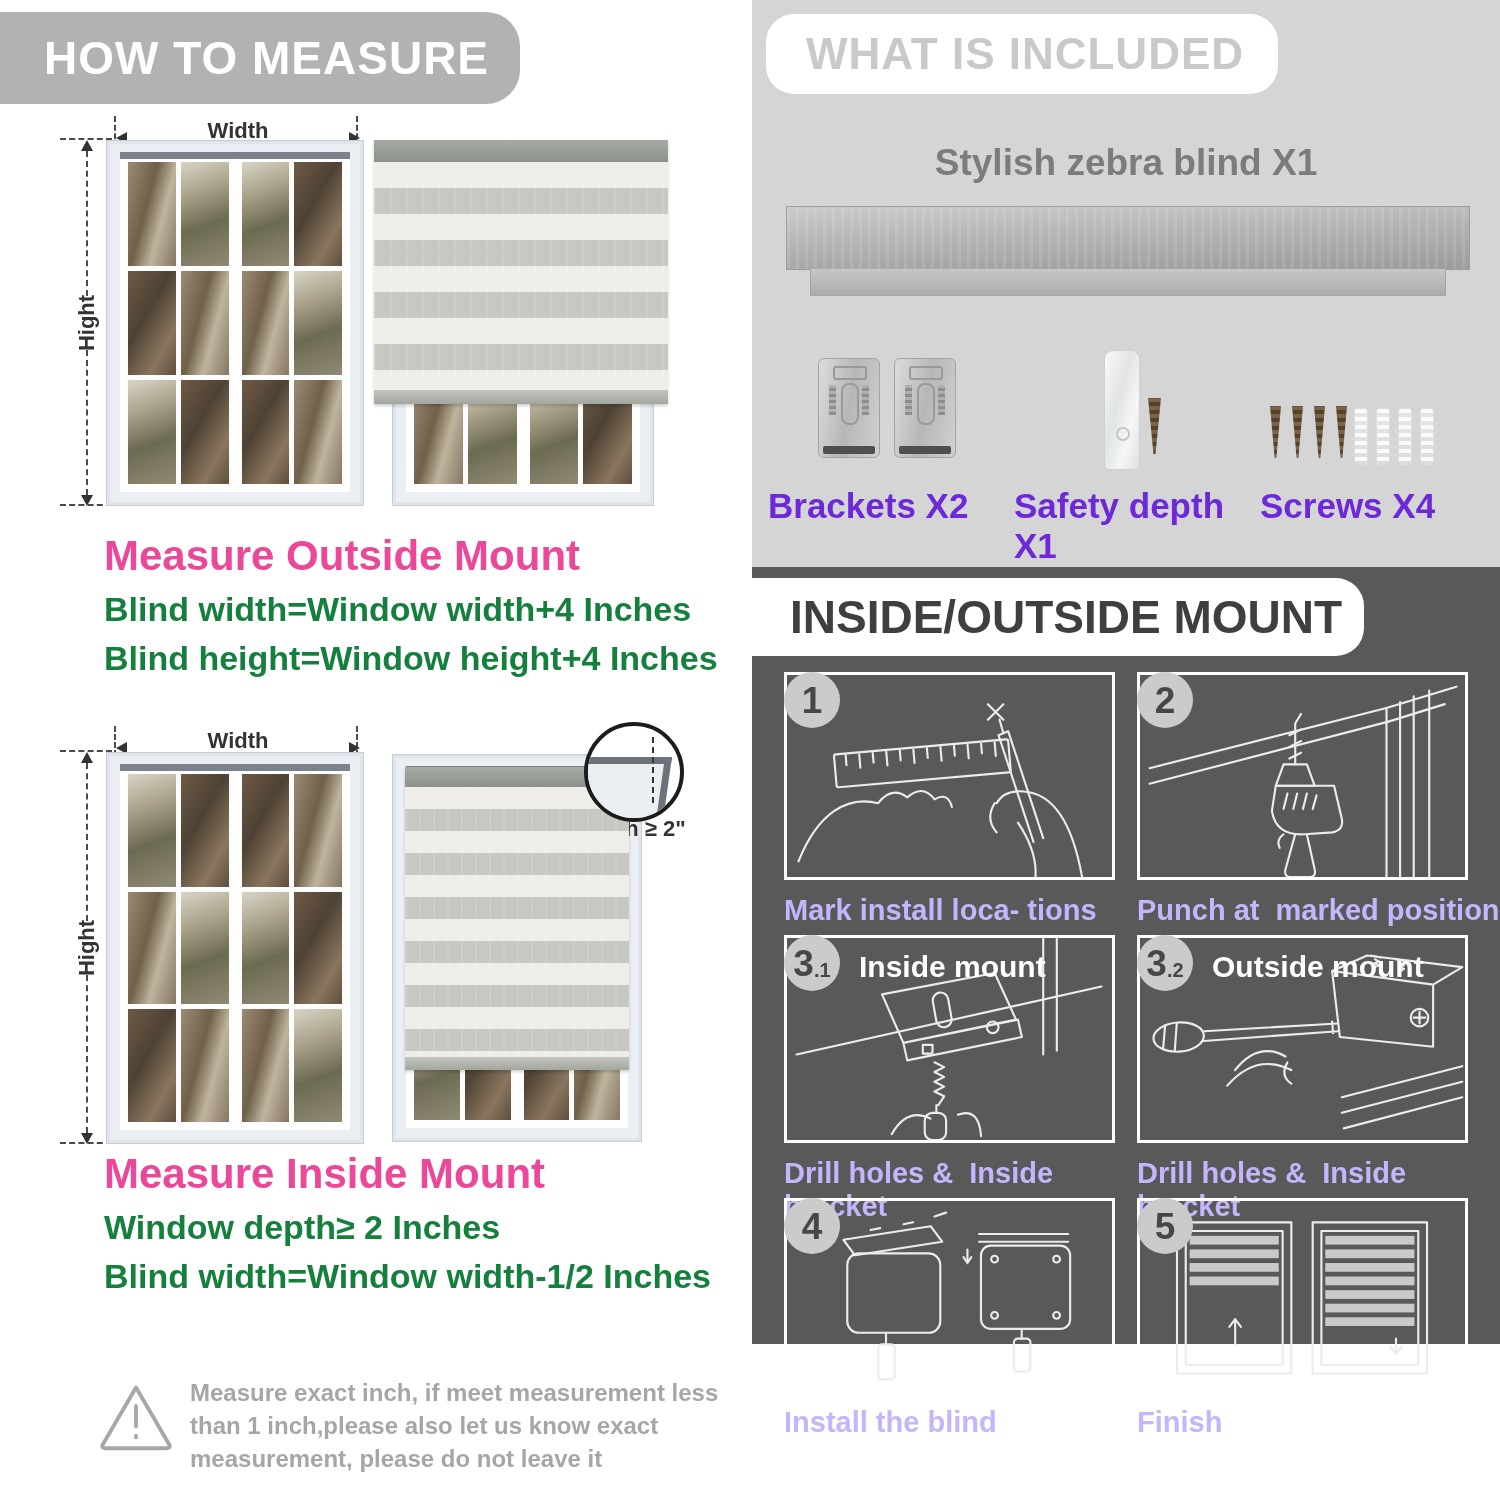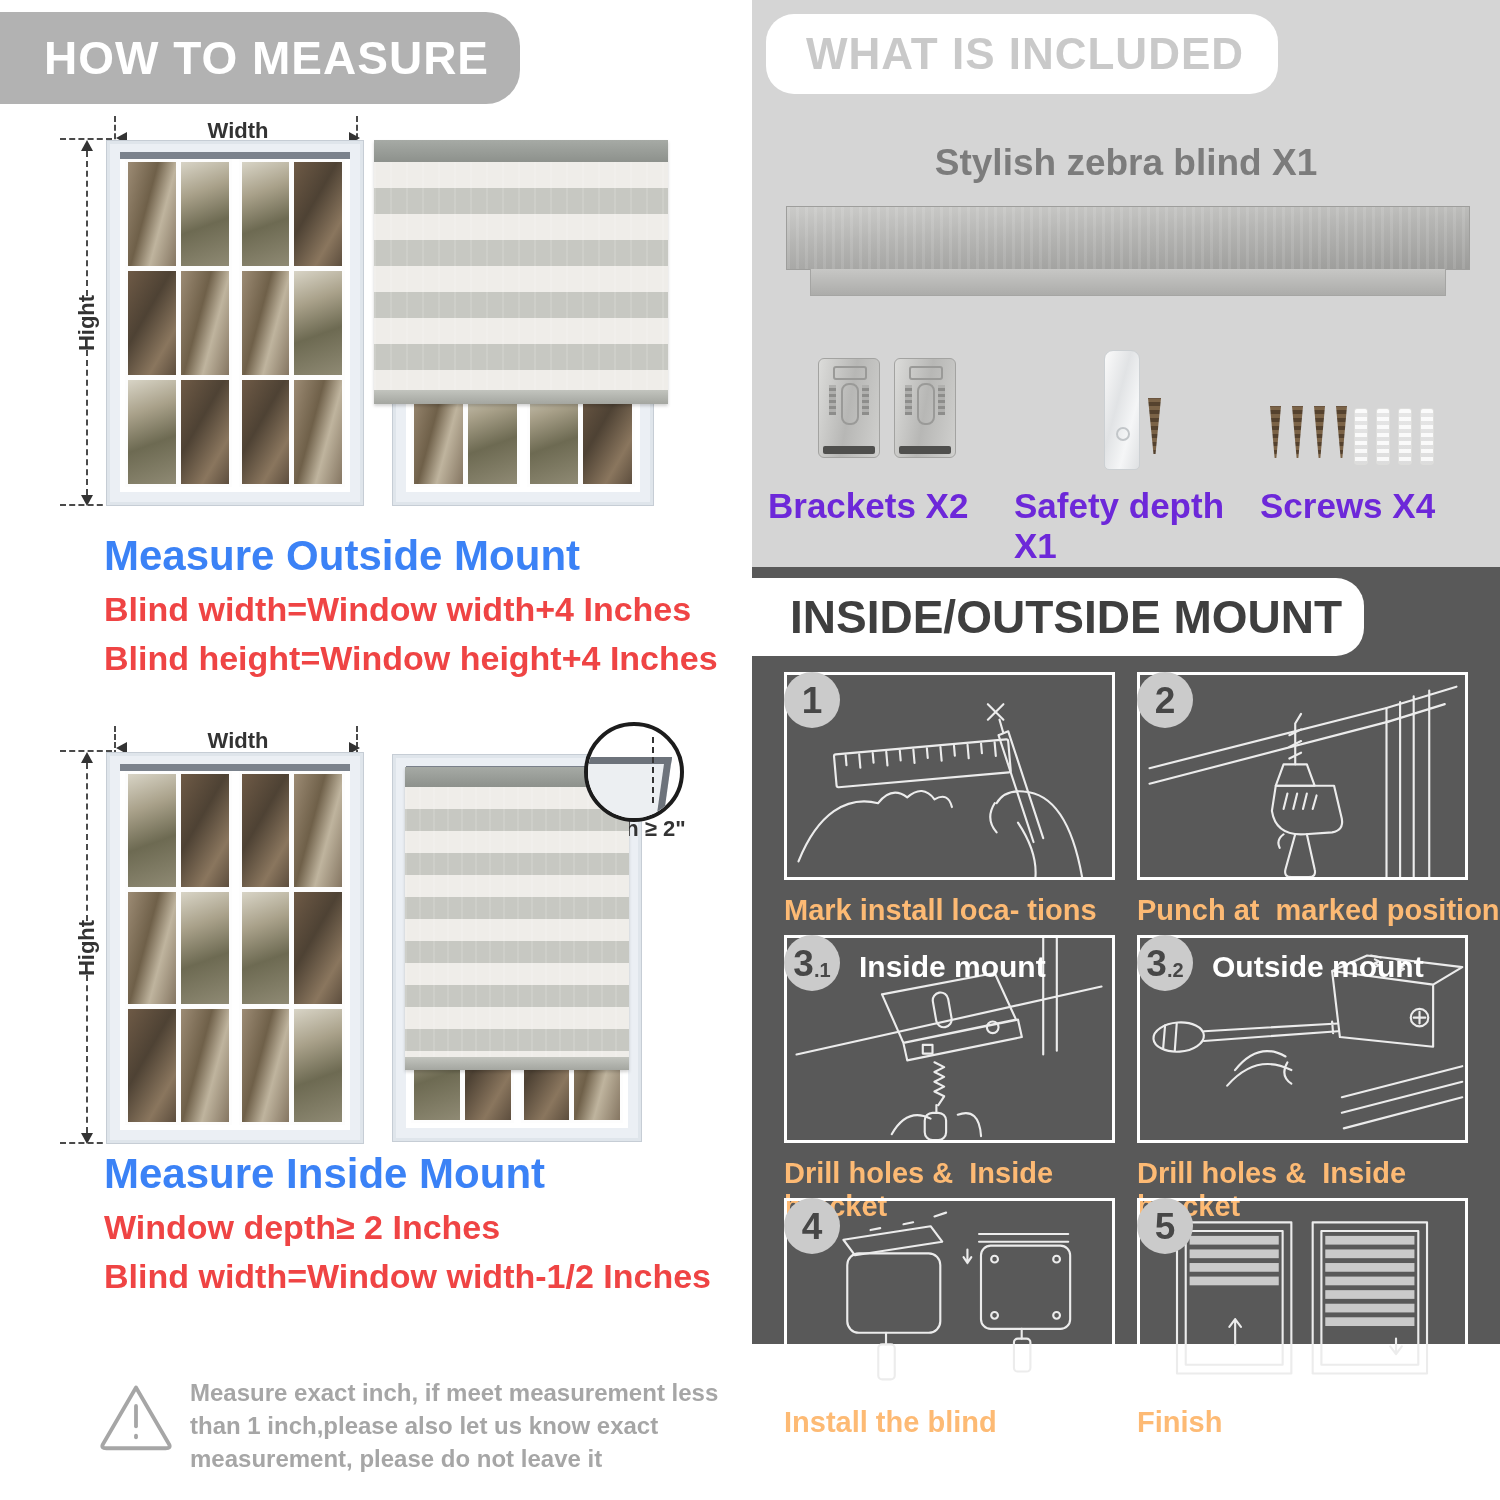--- a/index.html
+++ b/index.html
@@ -15,7 +15,7 @@
     color:#ffffff; font-size:46px; font-weight:bold; letter-spacing:1px;
   }
   .fig { position:absolute; left:0; width:744px; }
-  .sec-title { position:absolute; left:104px; margin:0; color:#3b82f6; font-size:42px; font-weight:bold; }
+  .sec-title { position:absolute; left:104px; margin:0; color:#ec4899; font-size:42px; font-weight:bold; }
   .sec-line  { position:absolute; left:104px; color:#ef4444; font-size:34px; font-weight:bold; }
 
   

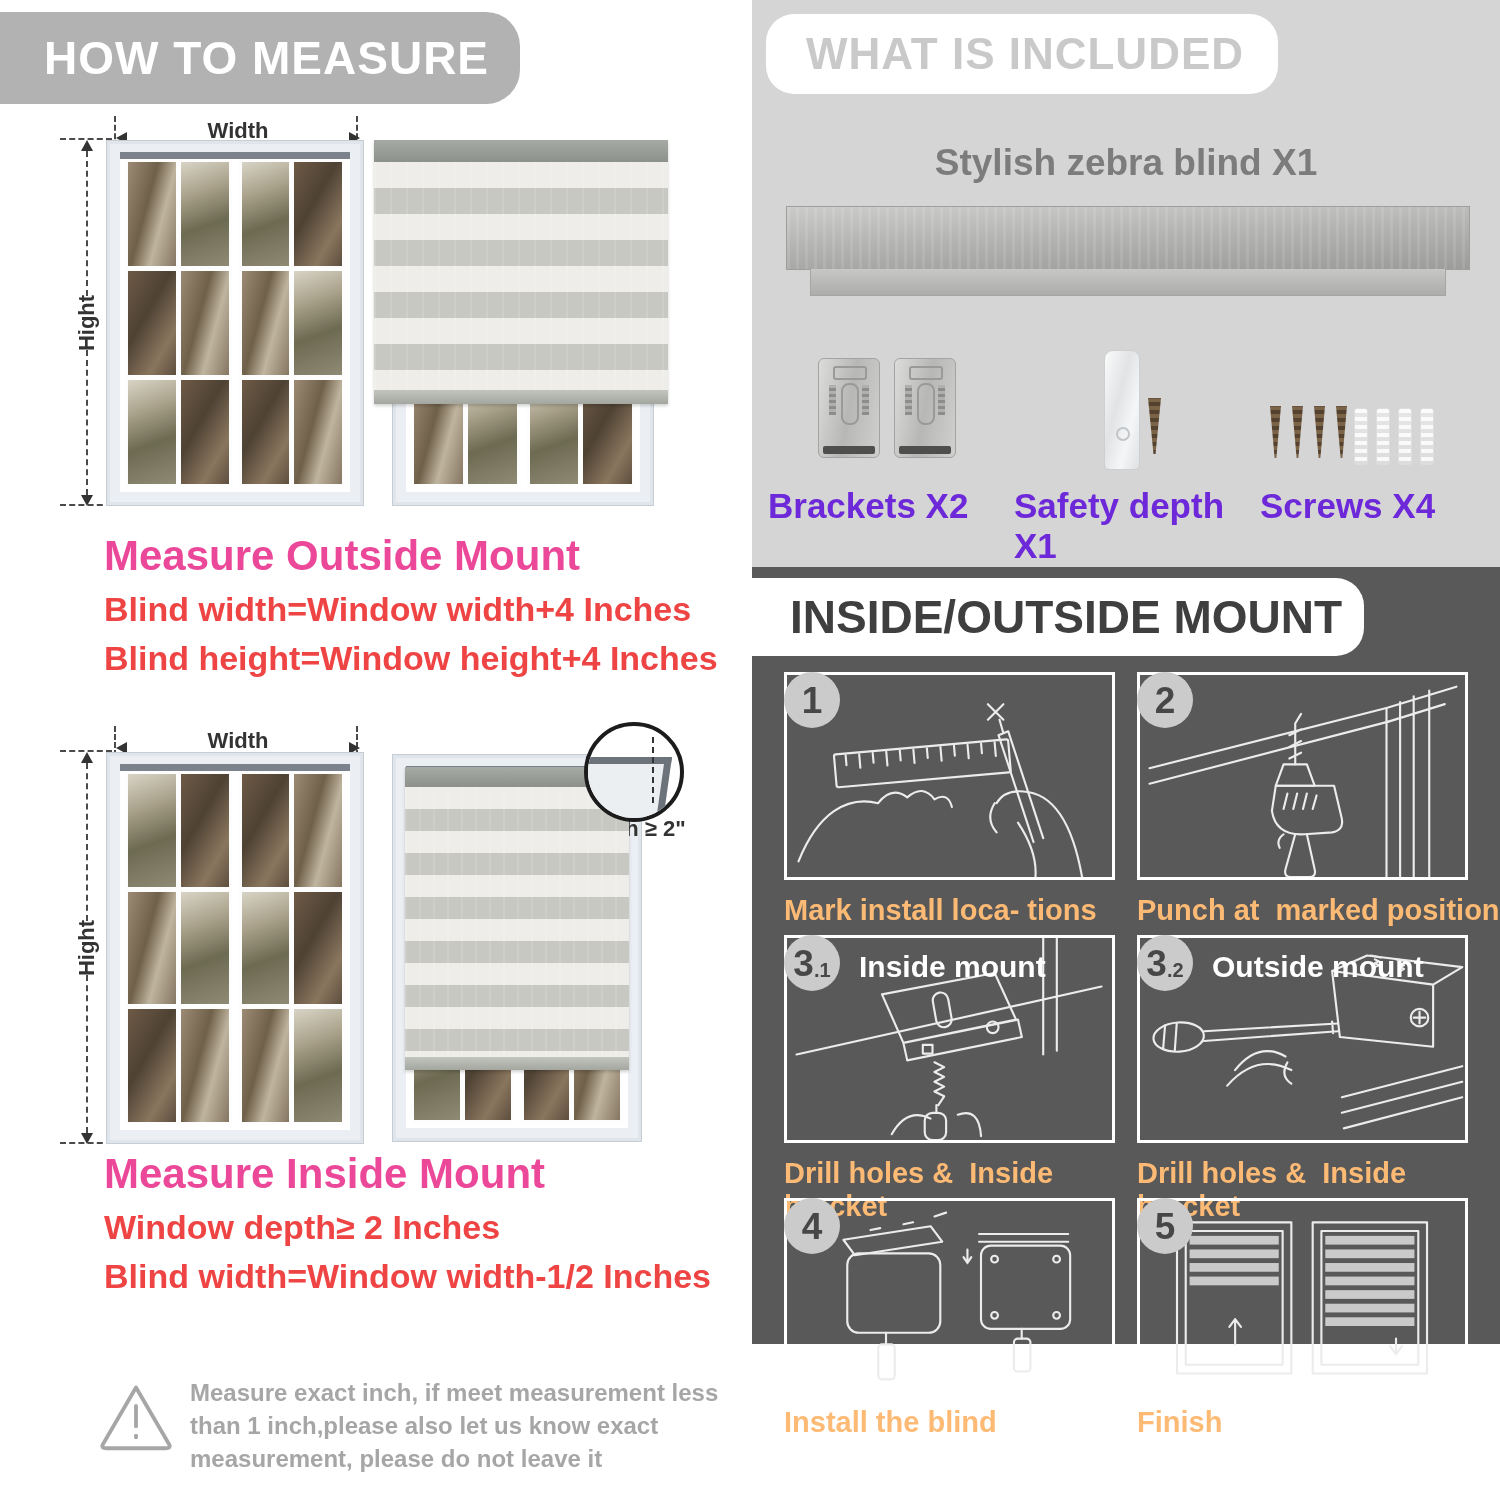--- a/index.html
+++ b/index.html
@@ -16,7 +16,7 @@
   }
   .fig { position:absolute; left:0; width:744px; }
   .sec-title { position:absolute; left:104px; margin:0; color:#ec4899; font-size:42px; font-weight:bold; }
-  .sec-line  { position:absolute; left:104px; color:#ef4444; font-size:34px; font-weight:bold; }
+  .sec-line  { position:absolute; left:104px; color:#15803d; font-size:34px; font-weight:bold; }
 
   
   .vmark { position:absolute; width:0; border-left:2px dashed #4a4a4a; }

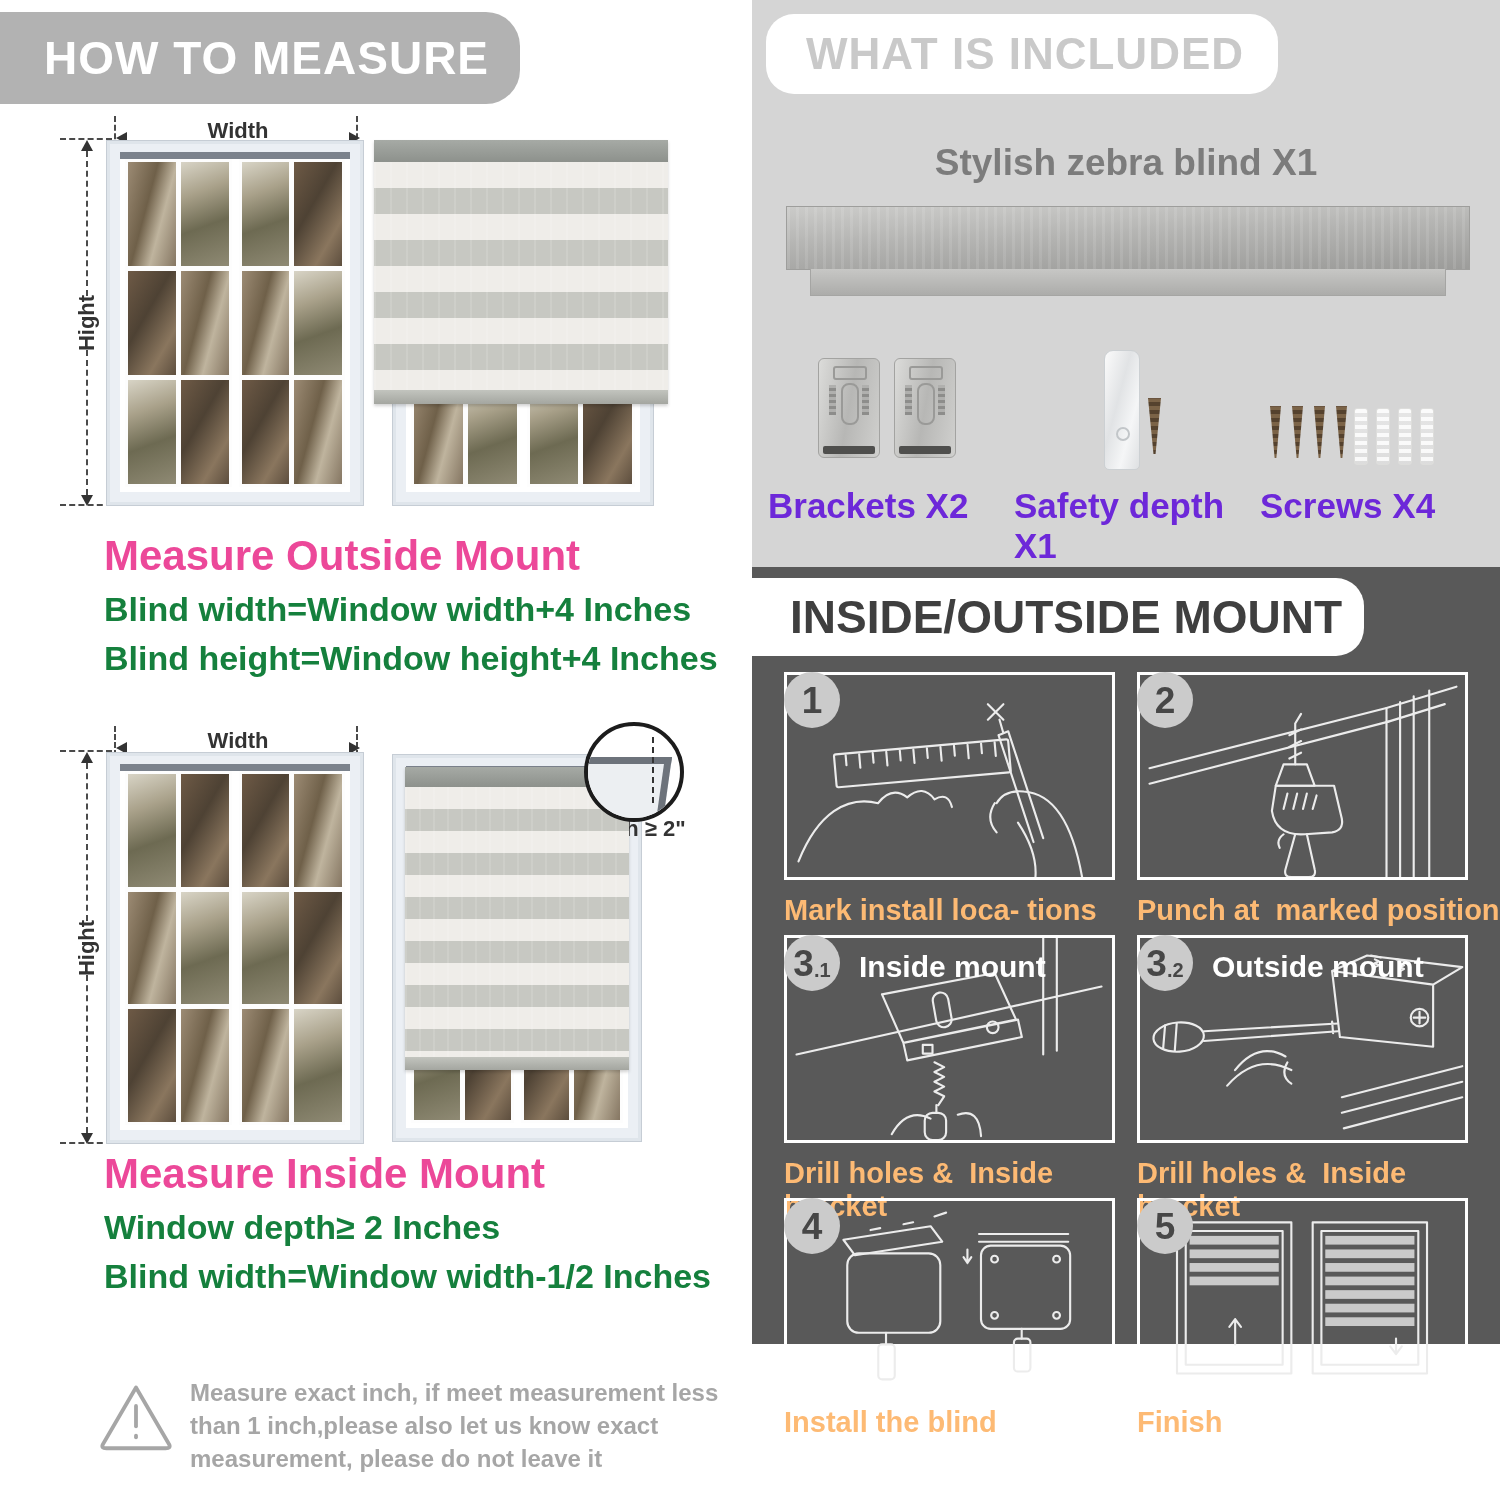--- a/index.html
+++ b/index.html
@@ -128,7 +128,7 @@
   .art path, .art rect, .art circle, .art ellipse, .art line
       { fill:none; stroke:#ececec; stroke-width:2.2; stroke-linecap:round; stroke-linejoin:round; }
   .art .fillband { fill:#d4d4d4; stroke:none; opacity:.92; }
-  .cap { position:absolute; width:365px; color:#fdba74; font-size:29px; font-weight:bold; white-space:pre-wrap; }
+  .cap { position:absolute; width:365px; color:#c4b5fd; font-size:29px; font-weight:bold; white-space:pre-wrap; }
 
   .warn-tri path { fill:none; stroke:#a6a6a6; stroke-width:4.5; stroke-linejoin:round; stroke-linecap:round; }
 </style>

